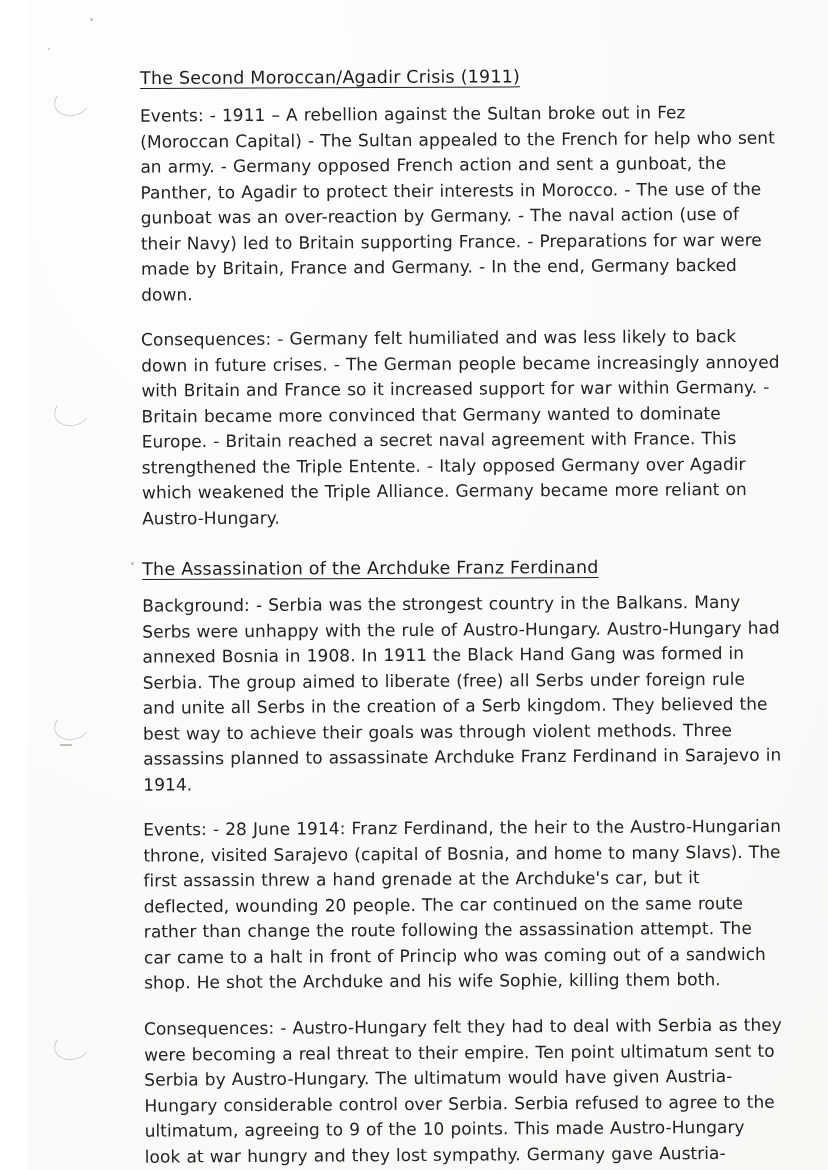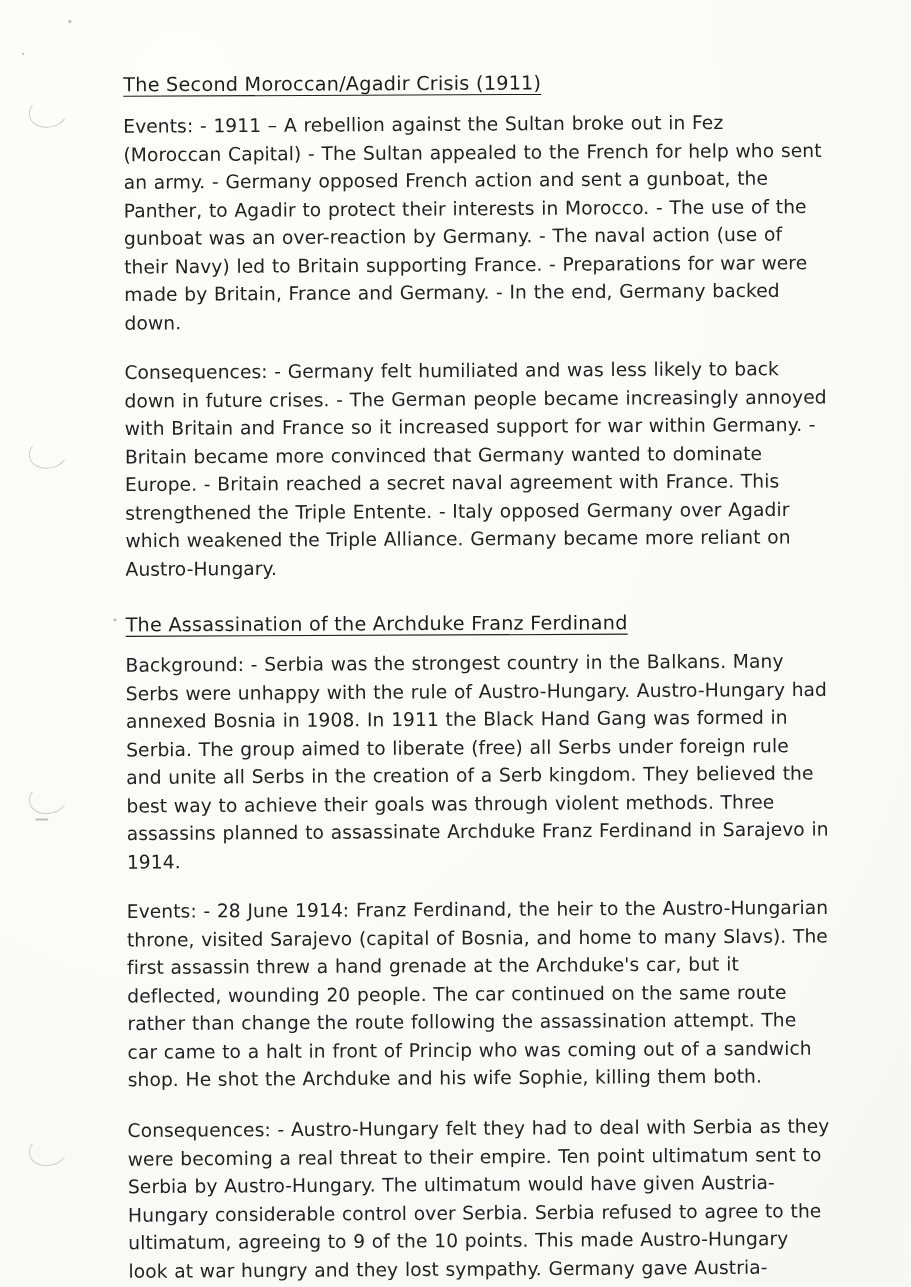--- a/index.html
+++ b/index.html
@@ -21,6 +21,7 @@
     inset: 0;
     background:
       radial-gradient(ellipse at 20% 10%, #fdfdfb 0%, #fbfbf9 40%, #f7f7f4 100%);
+    margin-left: 28px;
   }
 
   

